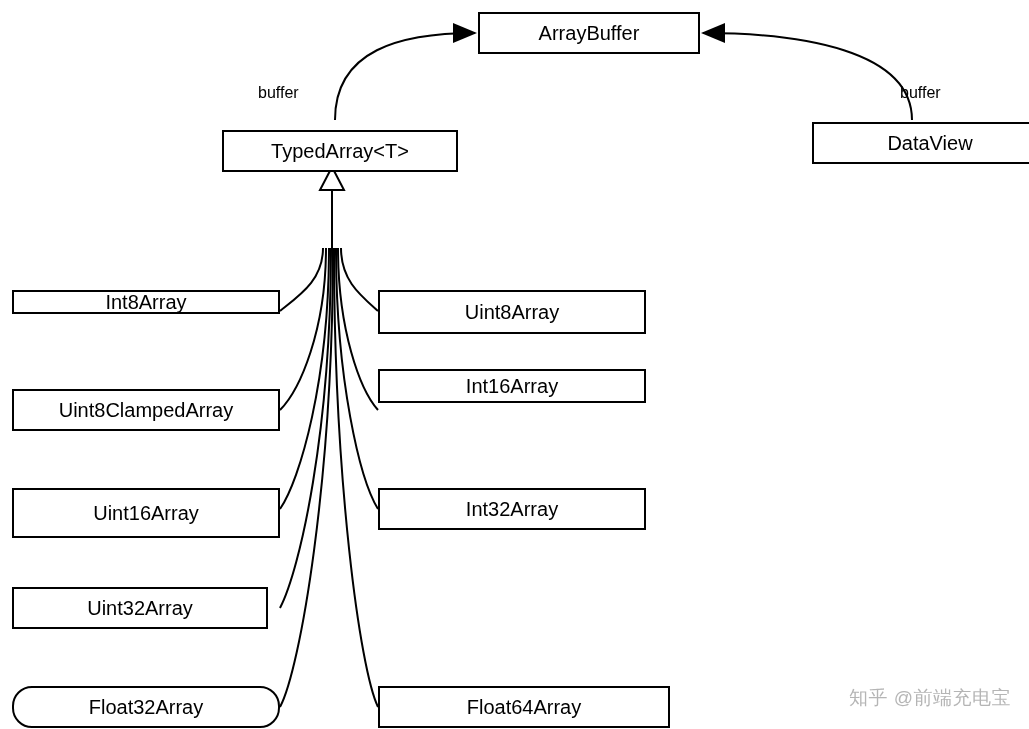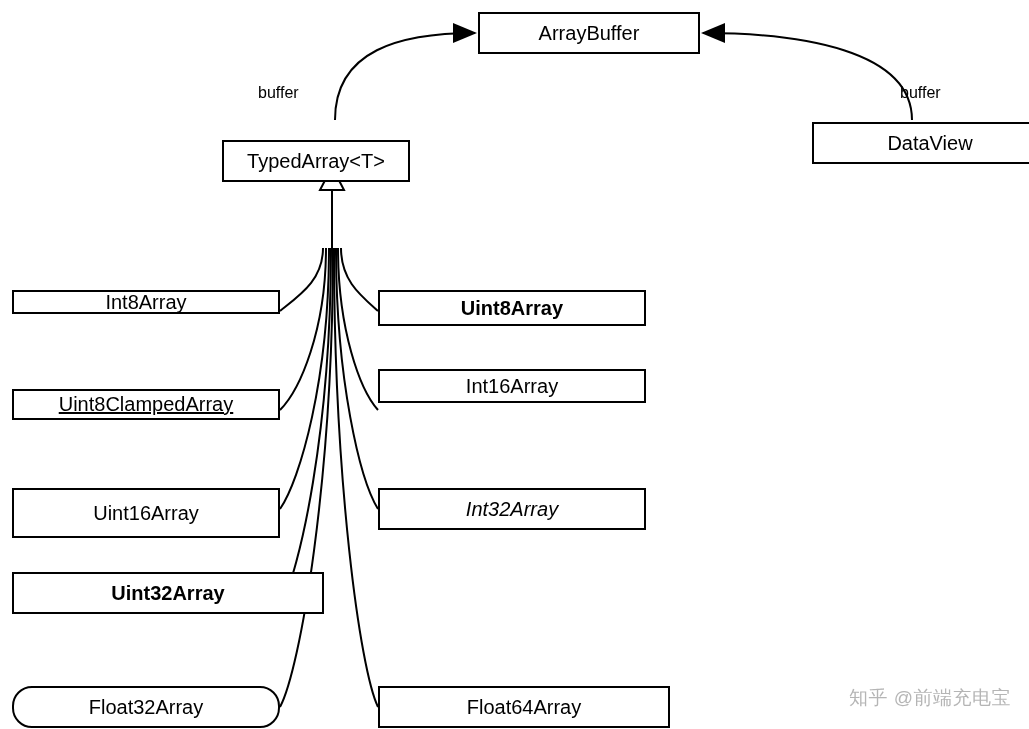--- a/index.html
+++ b/index.html
@@ -94,7 +94,7 @@
   <span>buffer</span>
 </div>
 
-<div class="box" style="left:222px; top:140px; width:188px; height:42px;">
+<div class="box" style="left:222px; top:130px; width:236px; height:42px;">
   <span>TypedArray&lt;T&gt;</span>
 </div>
 

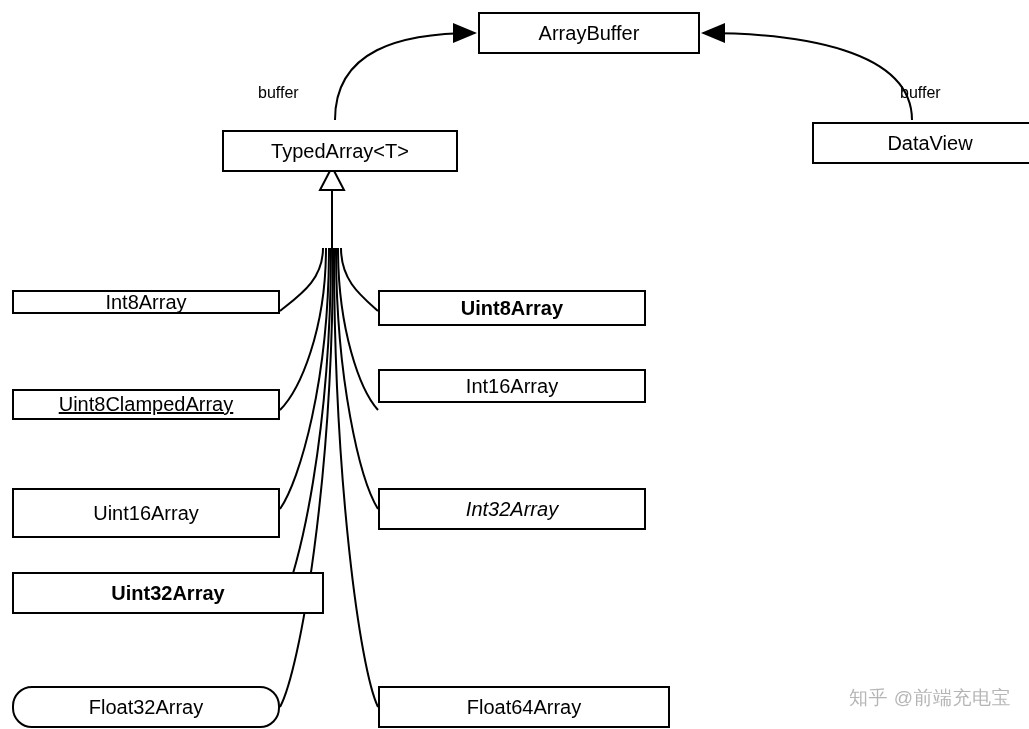--- a/index.html
+++ b/index.html
@@ -120,7 +120,7 @@
     </div>
   </div>
 <div id="sub-right">
-    <div class="box" style="left: 378px; top: 290px; width: 268px; height: 36px; font-weight: bold;">
+    <div class="box" style="left: 378px; top: 290px; width: 268px; height: 44px;">
       <span>Uint8Array</span>
     </div>
     <div class="box" style="left: 378px; top: 369px; width: 268px; height: 34px;">

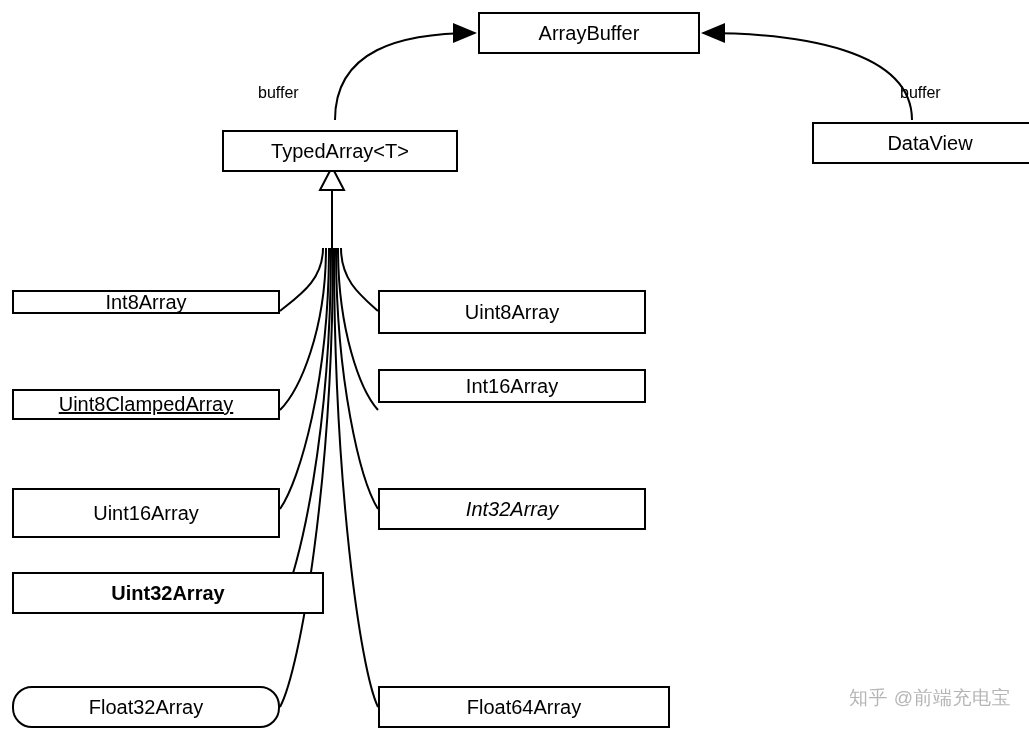--- a/index.html
+++ b/index.html
@@ -106,7 +106,7 @@
     <div class="box" style="left: 12px; top: 290px; width: 268px; height: 24px;">
       <span>Int8Array</span>
     </div>
-    <div class="box" style="left: 12px; top: 389px; width: 268px; height: 31px; text-decoration: underline;">
+    <div class="box" style="left: 12px; top: 389px; width: 268px; height: 42px;">
       <span>Uint8ClampedArray</span>
     </div>
     <div class="box" style="left: 12px; top: 488px; width: 268px; height: 50px;">

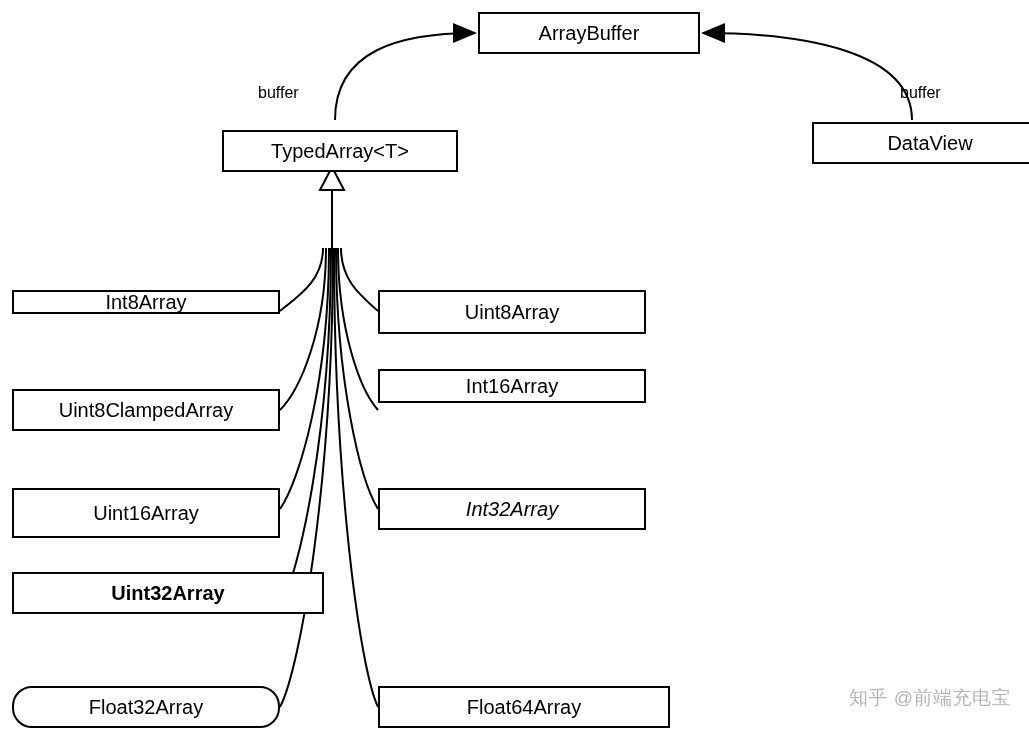--- a/index.html
+++ b/index.html
@@ -126,7 +126,7 @@
     <div class="box" style="left: 378px; top: 369px; width: 268px; height: 34px;">
       <span>Int16Array</span>
     </div>
-    <div class="box" style="left: 378px; top: 488px; width: 268px; height: 42px; font-style: italic;">
+    <div class="box" style="left: 378px; top: 488px; width: 268px; height: 42px;">
       <span>Int32Array</span>
     </div>
     <div class="box" style="left: 378px; top: 686px; width: 292px; height: 42px;">

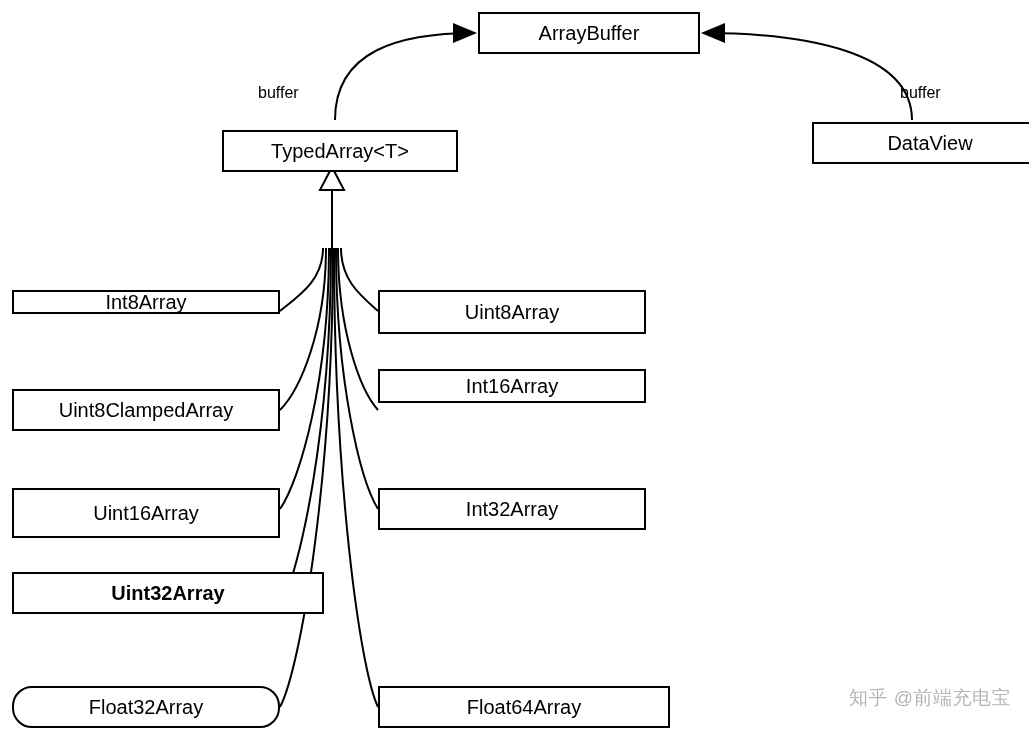--- a/index.html
+++ b/index.html
@@ -112,7 +112,7 @@
     <div class="box" style="left: 12px; top: 488px; width: 268px; height: 50px;">
       <span>Uint16Array</span>
     </div>
-    <div class="box" style="left: 12px; top: 572px; width: 312px; height: 42px; font-weight: bold;">
+    <div class="box" style="left: 12px; top: 587px; width: 256px; height: 42px;">
       <span>Uint32Array</span>
     </div>
     <div class="box" style="left: 12px; top: 686px; width: 268px; height: 42px; border-radius: 20px;">

